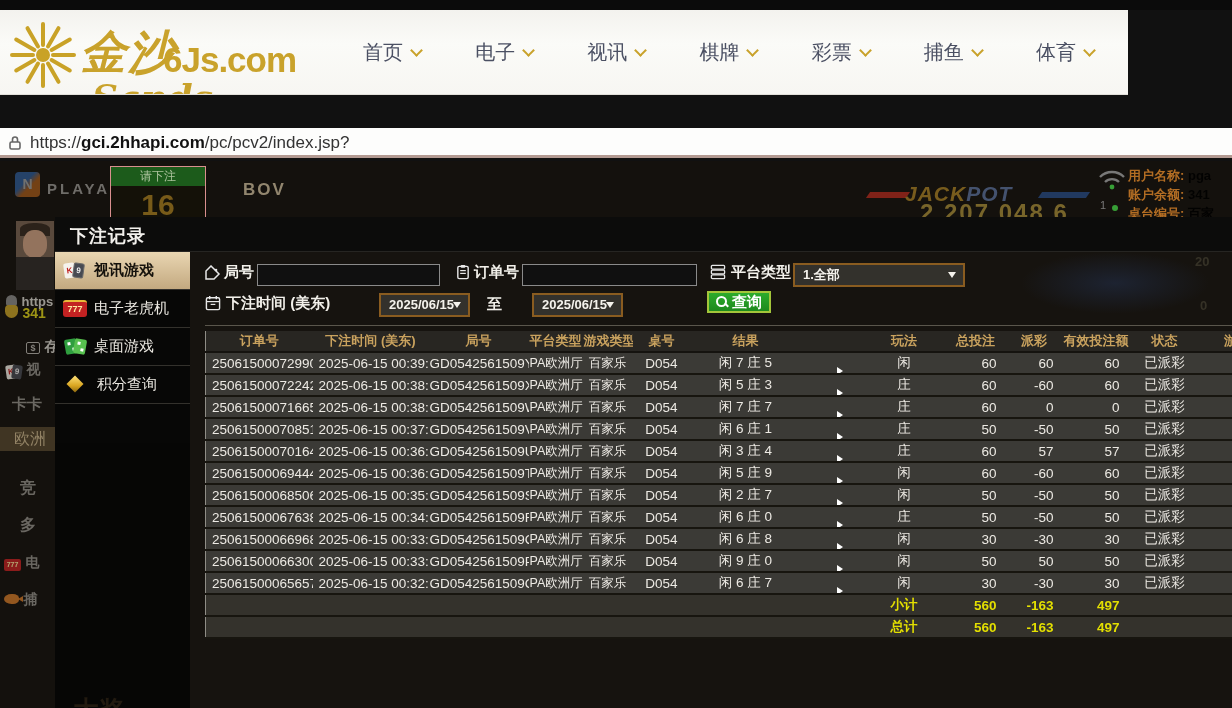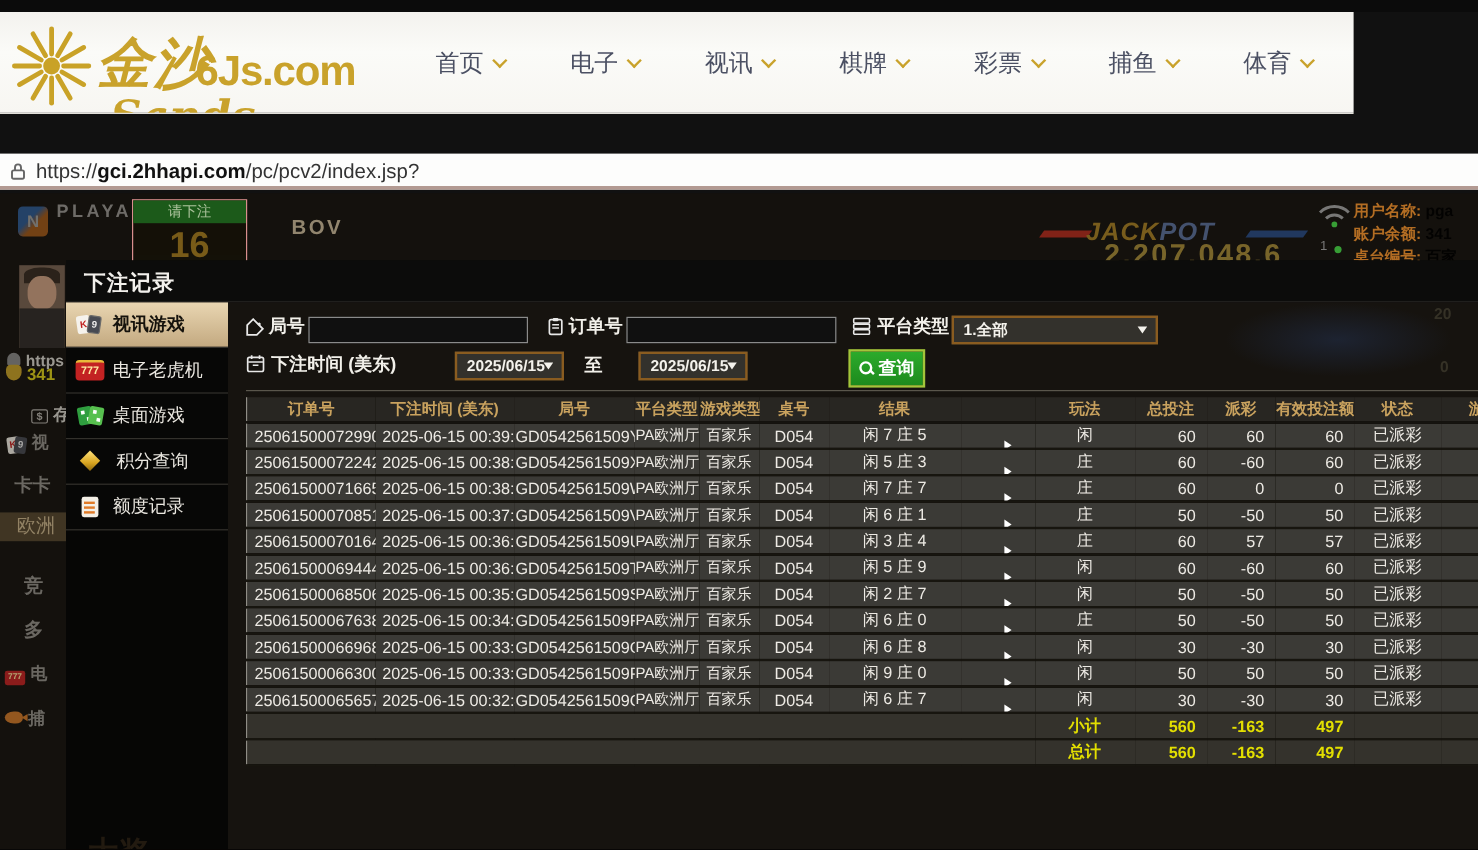--- a/index.html
+++ b/index.html
@@ -44,7 +44,7 @@
   .pa-logo-icon{position:absolute;left:15px;top:11px;width:25px;height:25px;border-radius:4px;
     background:linear-gradient(135deg,#3a7ad0 40%,#e07820 60%);opacity:.55;}
   .pa-logo-icon::after{content:"N";position:absolute;inset:0;text-align:center;line-height:25px;color:#ddd;font-weight:800;font-size:14px;}
-  .pa-logo-text{position:absolute;left:47px;top:7px;font-size:15px;font-weight:800;letter-spacing:3px;color:#7e7c78;}
+  .pa-logo-text{position:absolute;left:47px;top:19px;font-size:15px;font-weight:800;letter-spacing:3px;color:#7e7c78;}
 
   .bet-box{position:absolute;left:110px;top:5px;width:96px;height:59px;border:1px solid #fca5a5;background:#151108;}
   .bet-box .bb-head{height:19px;background:#1e681e;color:#c6e2b6;font-size:12px;text-align:center;line-height:19px;}

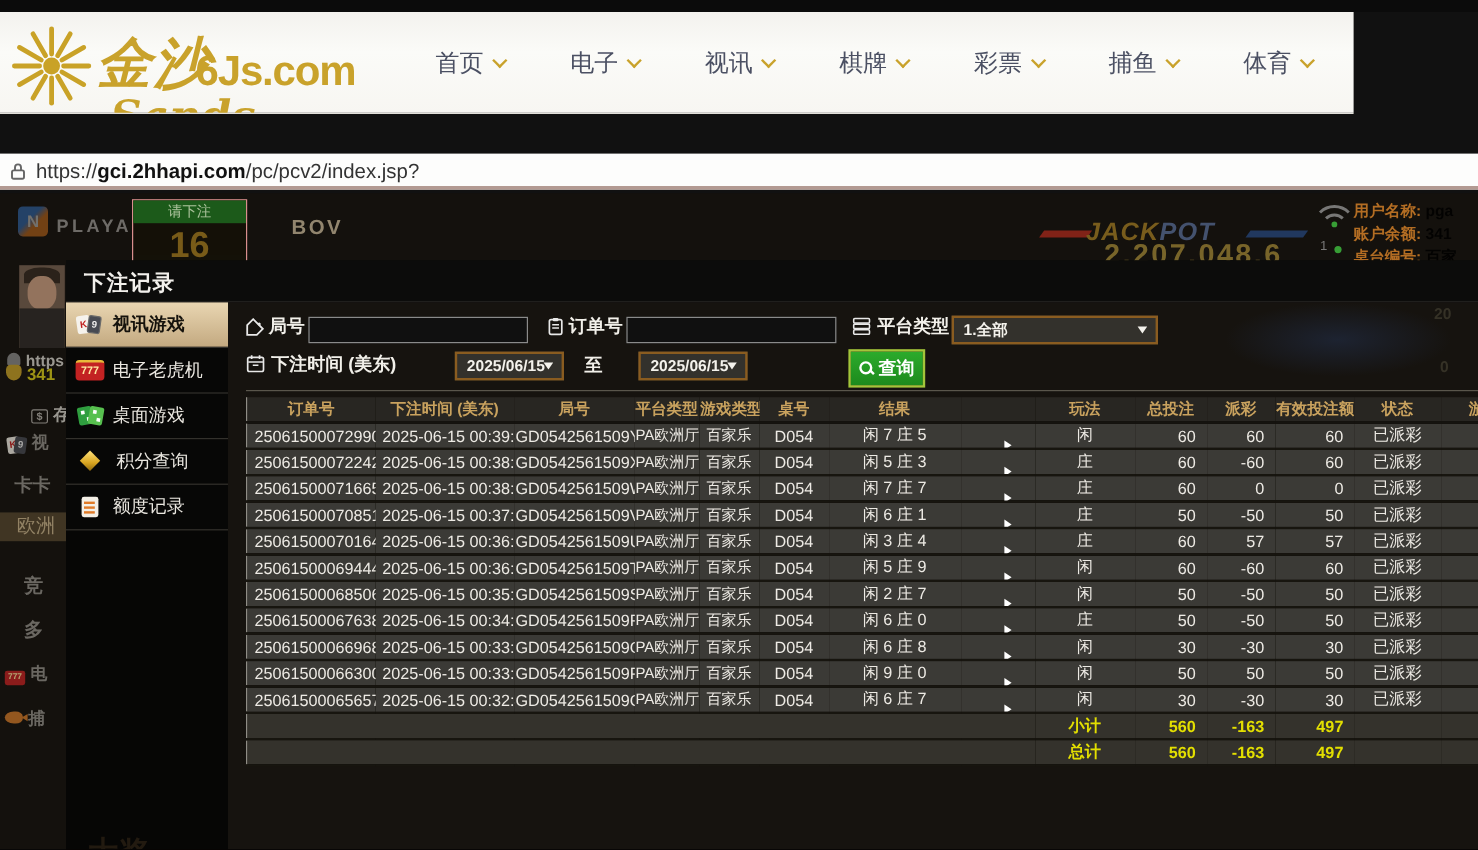--- a/index.html
+++ b/index.html
@@ -133,7 +133,7 @@
   .selbox::after{content:"";position:absolute;right:7px;top:7px;border-top:6px solid #f4f2ec;
     border-left:4px solid transparent;border-right:4px solid transparent;}
   .to-label{position:absolute;font-size:15px;font-weight:700;color:#f2f0ea;}
-  .search-btn{position:absolute;height:32px;background:linear-gradient(#2cab2c,#1d8a1d);border:2px solid #a3c53a;
+  .search-btn{position:absolute;height:22px;background:linear-gradient(#2cab2c,#1d8a1d);border:2px solid #a3c53a;
     color:#fff;font-size:15px;font-weight:700;display:flex;align-items:center;gap:4px;padding:0 7px;cursor:pointer;}
   .mag{position:relative;width:12px;height:12px;}
   .mag::before{content:"";position:absolute;left:0;top:0;width:7px;height:7px;border:2px solid #fff;border-radius:50%;}

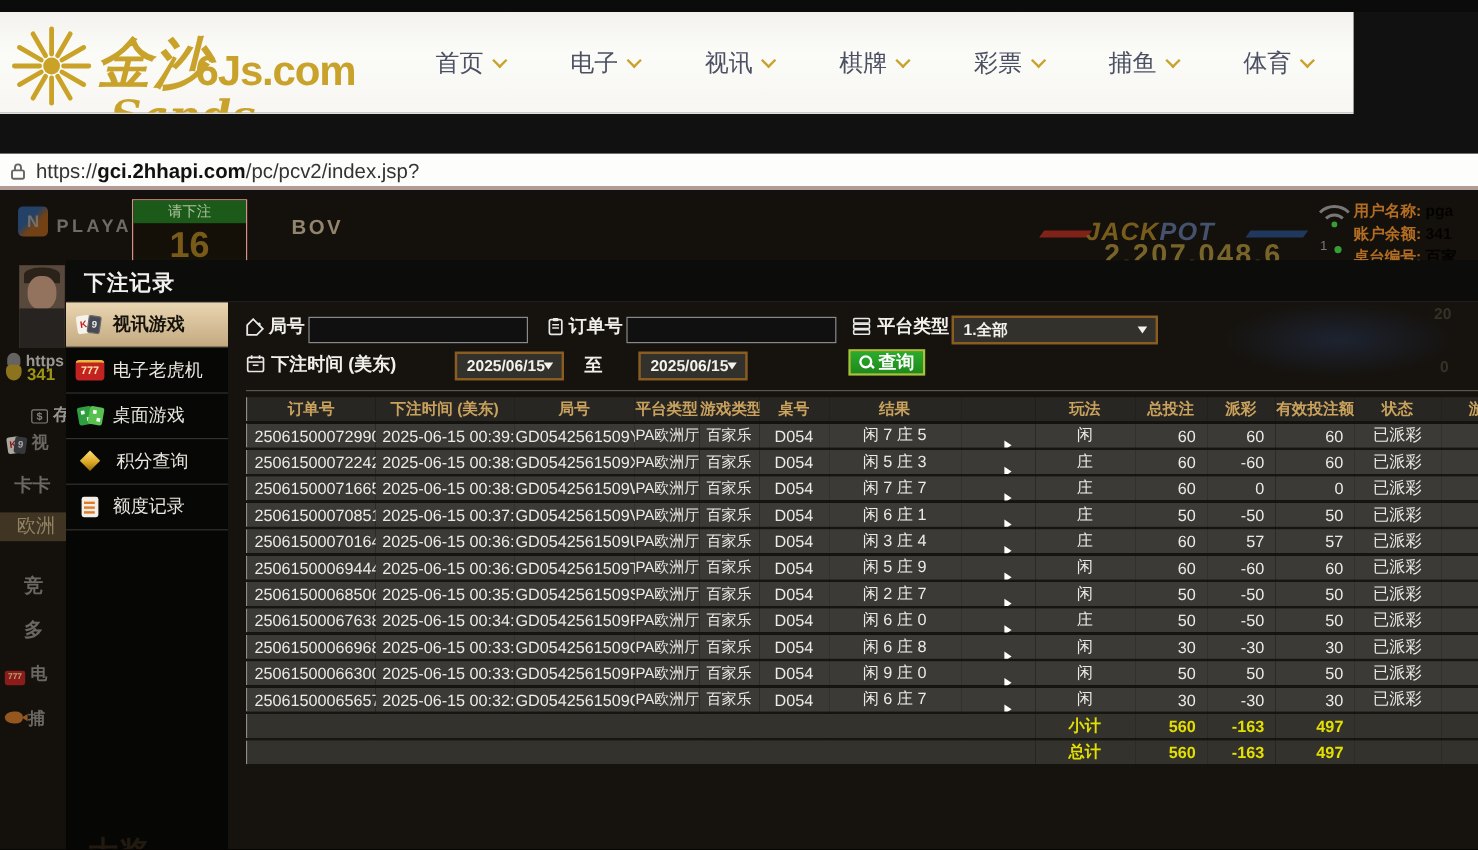--- a/index.html
+++ b/index.html
@@ -325,10 +325,6 @@
             <span>积分查询</span>
           </div>
 
-          <div class="side-item">
-            <span class="s-ic ic-doc"></span>
-            <span>额度记录</span>
-          </div>
         </div>
       <div class="side-rest">
         <div class="faint-poster">大奖</div>

